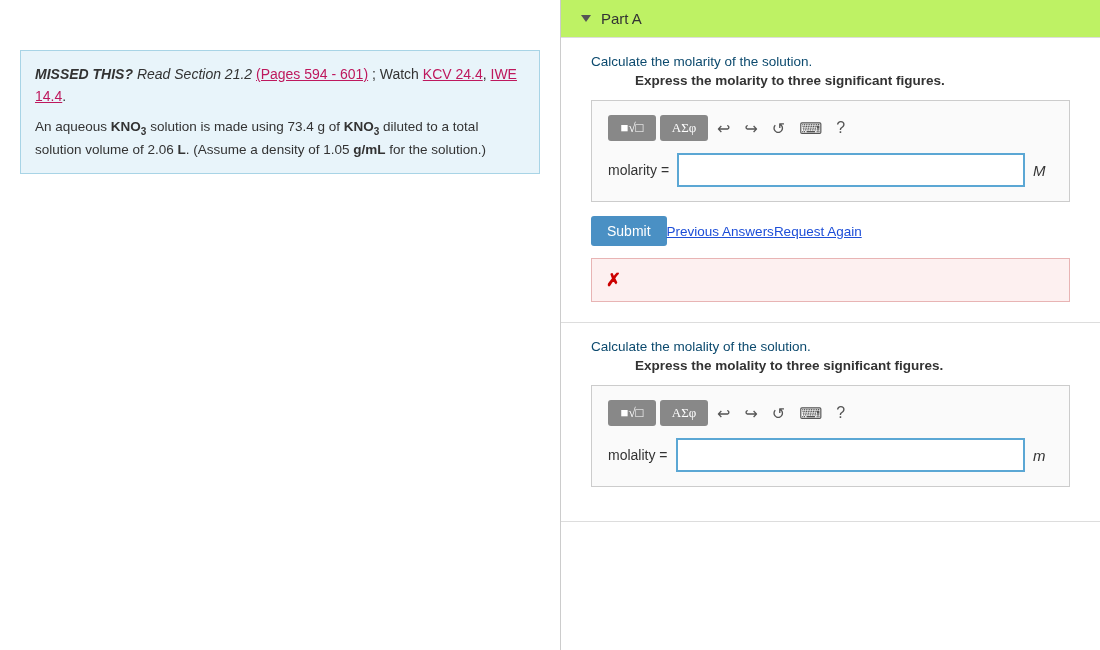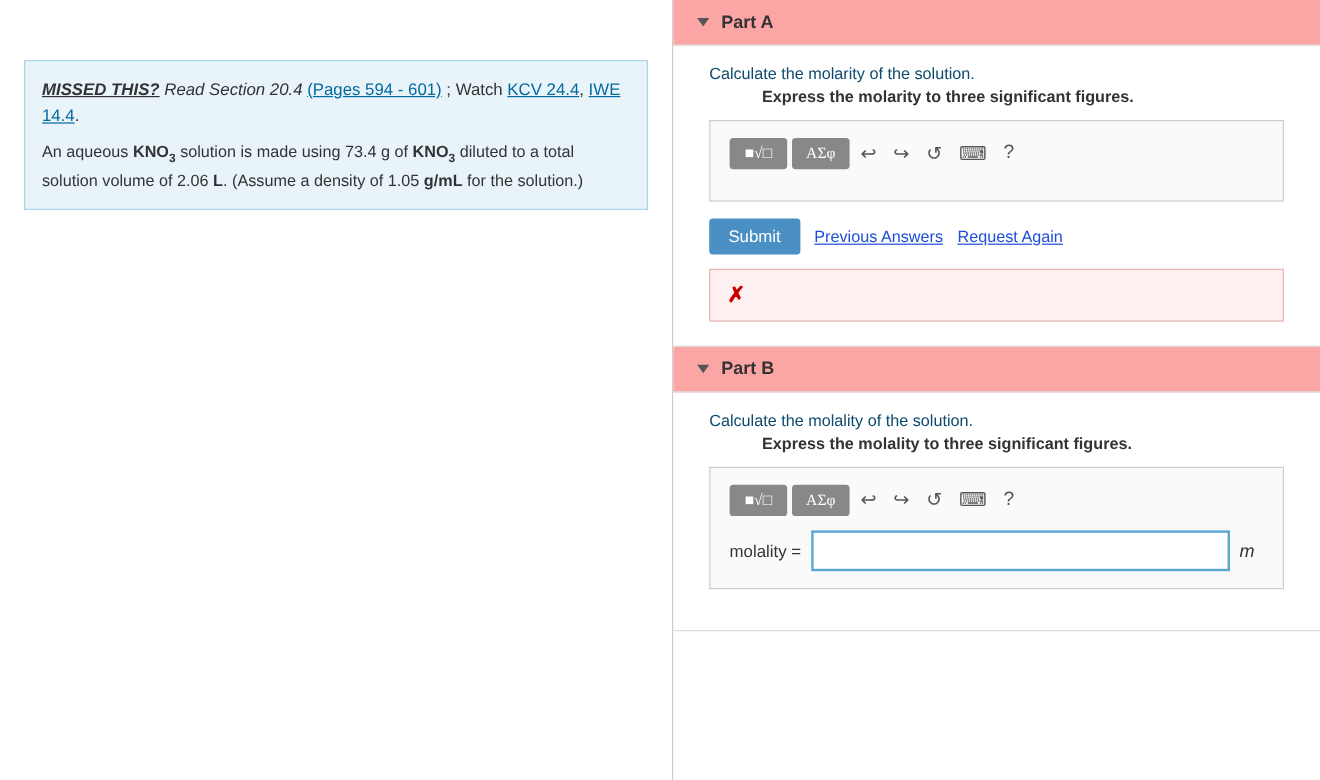--- a/index.html
+++ b/index.html
@@ -66,12 +66,12 @@
     }
 
     .part-header {
-      background: #fca5a5;
+      background: #bef264;
       padding: 10px 20px;
       display: flex;
       align-items: center;
       gap: 10px;
-      font-weight: bold;
+      font-weight: normal;
       font-size: 15px;
       border-bottom: 1px solid #ddd;
     }

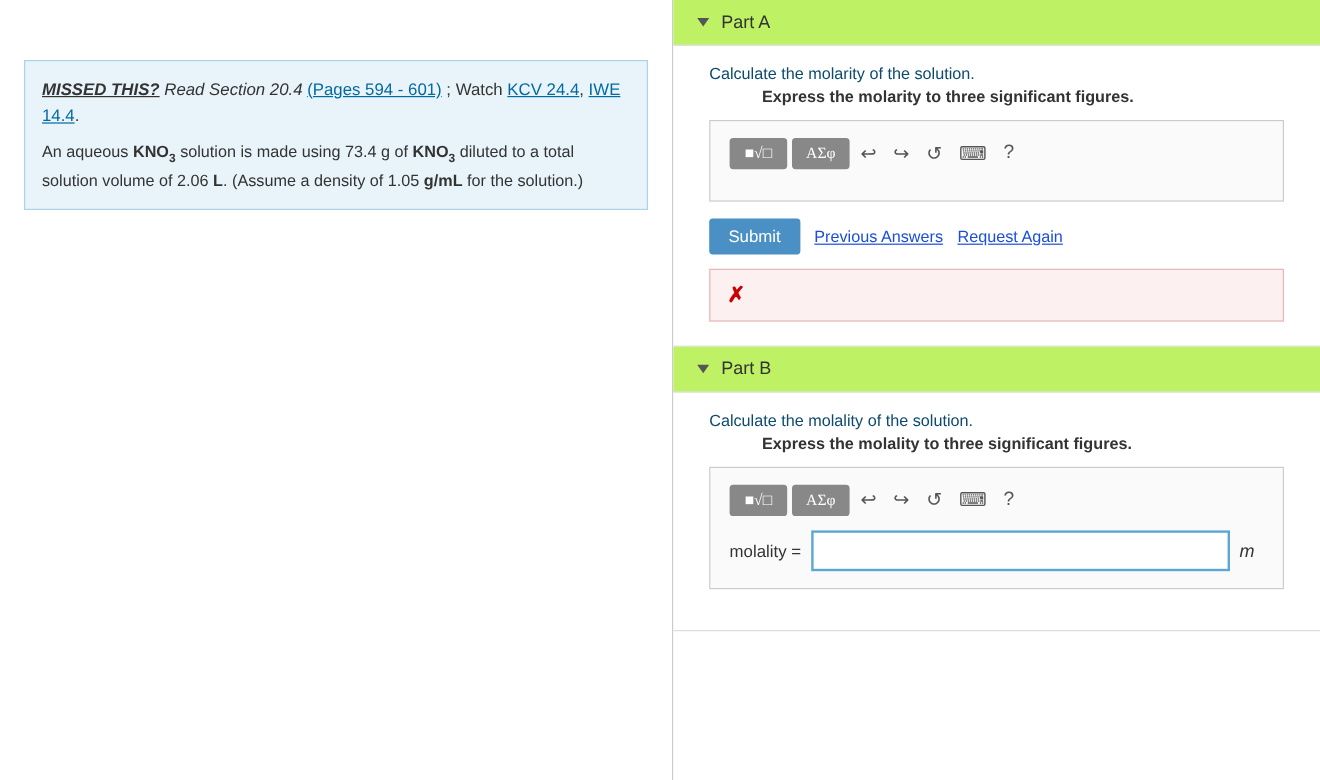--- a/index.html
+++ b/index.html
@@ -32,7 +32,6 @@
     .missed-box .missed-title {
       font-weight: bold;
       font-style: italic;
-      text-decoration: underline;
     }
 
     .missed-box a {

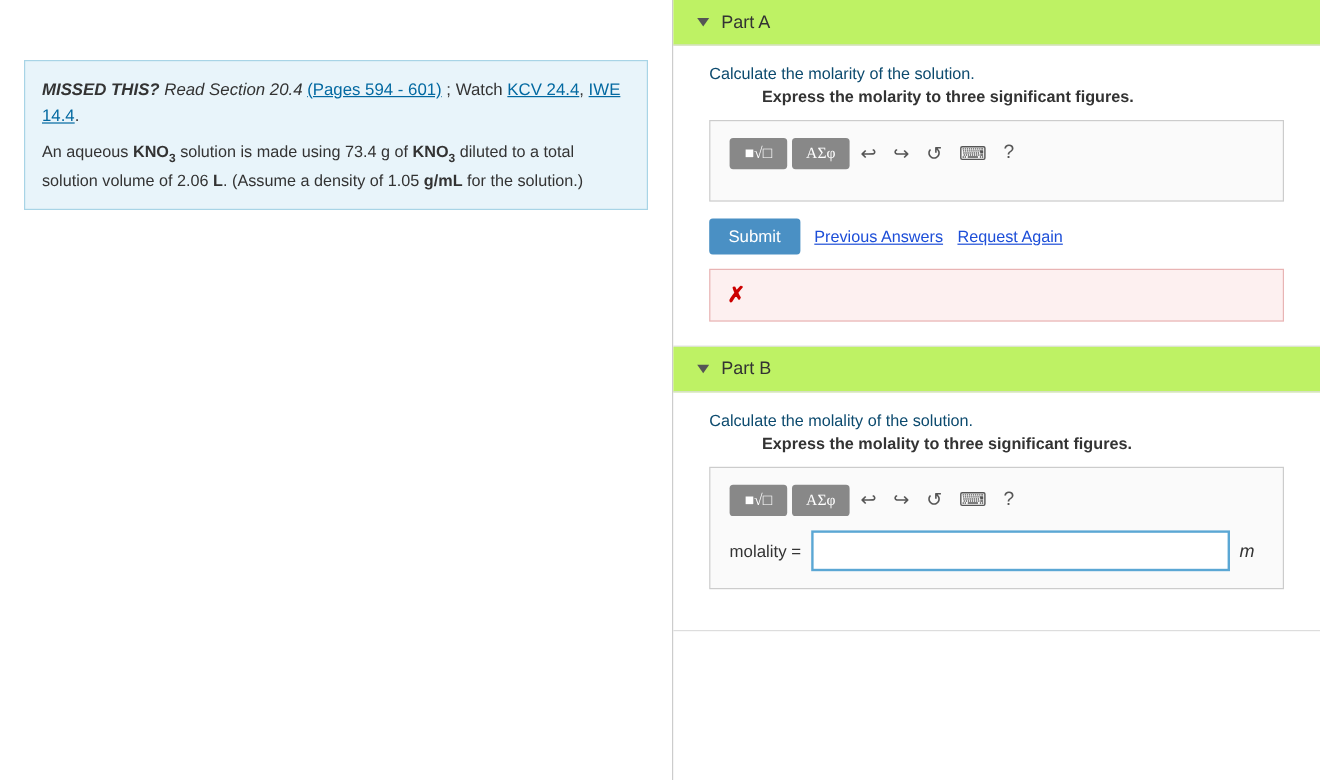--- a/index.html
+++ b/index.html
@@ -220,7 +220,7 @@
   <div class="missed-box">
     <div>
       <span class="missed-title">MISSED THIS?</span>
-      <span> <em>Read Section 20.4</em>
+      <span> <em>Read Section 21.2</em>
       <a href="#">(Pages 594 - 601)</a>
       ; <span>Watch</span>
       <a href="#">KCV 24.4</a>,

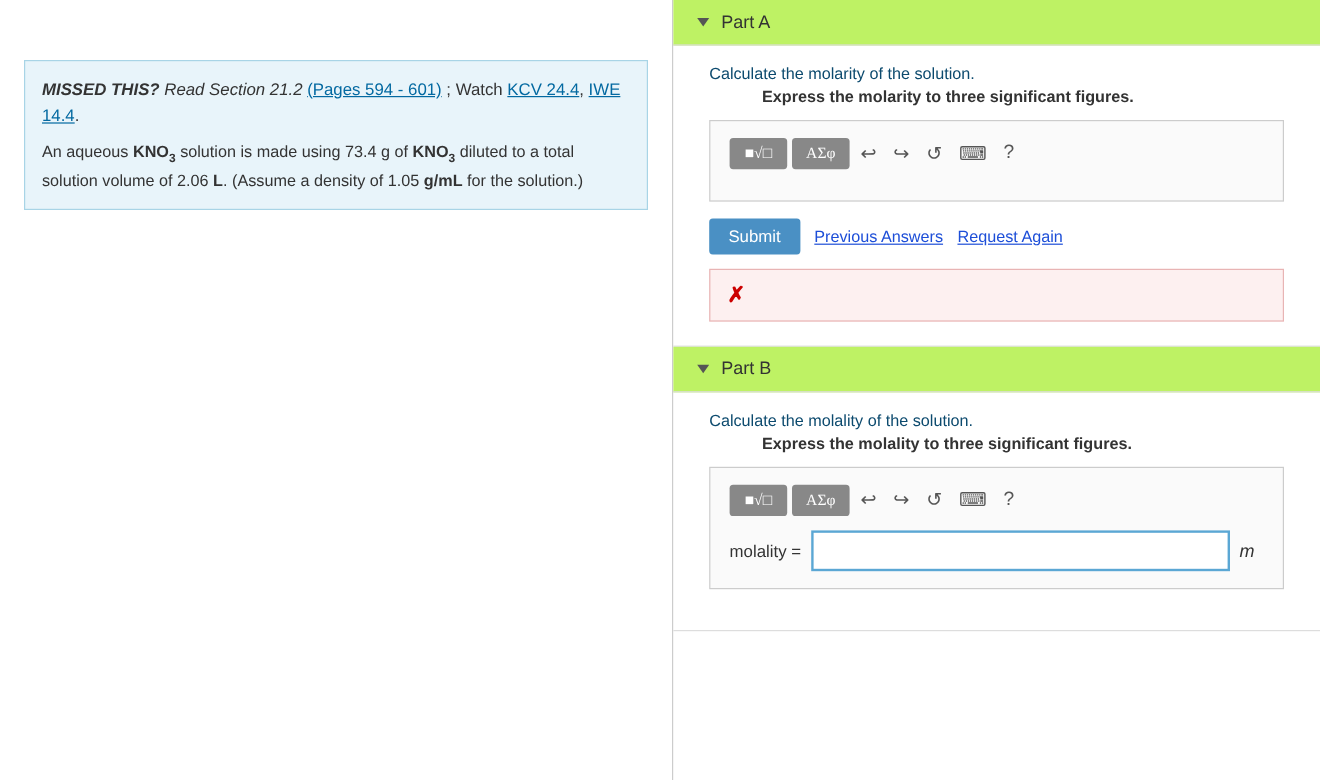--- a/index.html
+++ b/index.html
@@ -35,7 +35,7 @@
     }
 
     .missed-box a {
-      color: #0369a1;
+      color: #be185d;
       text-decoration: underline;
     }
 

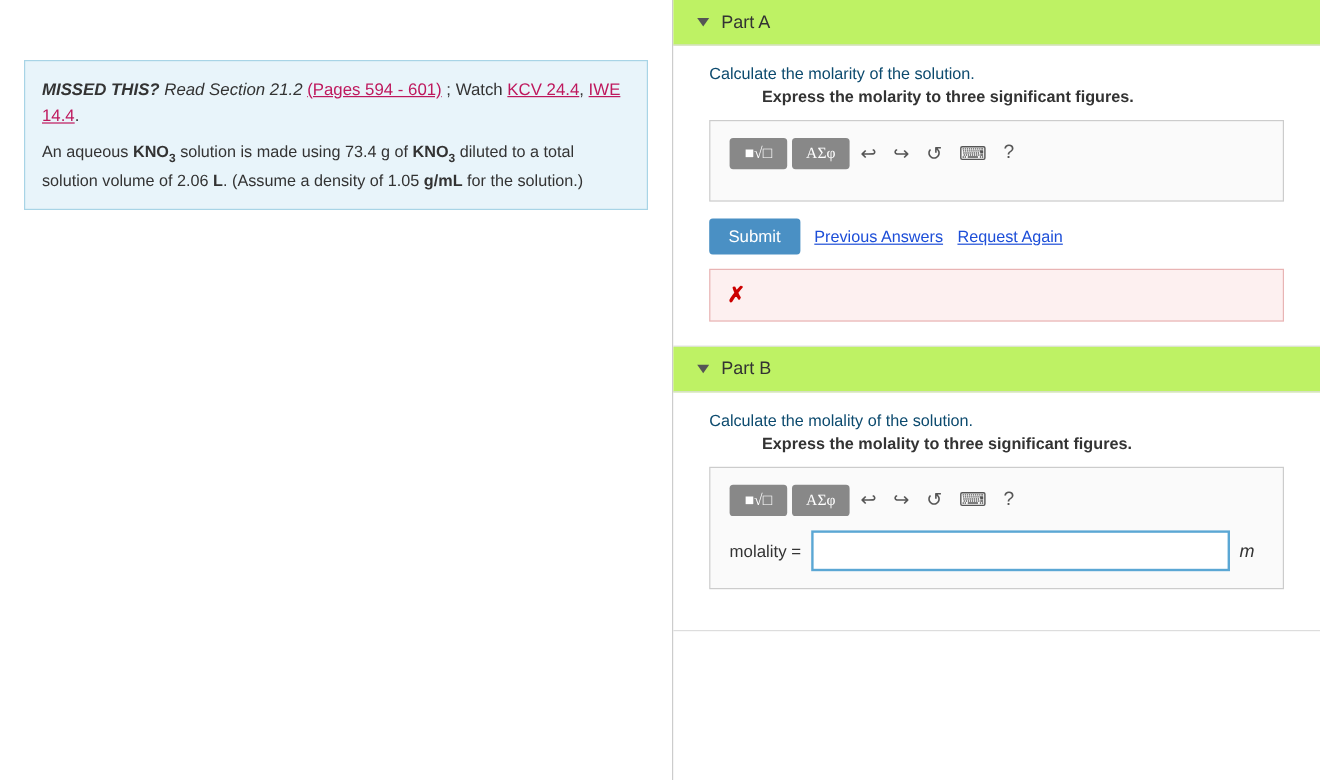--- a/index.html
+++ b/index.html
@@ -255,6 +255,11 @@
           <button class="toolbar-icon-btn">↺</button>
           <button class="toolbar-icon-btn">⌨</button>
           <button class="toolbar-icon-btn">?</button>
+        </div>
+        <div class="input-row">
+          <label>molarity =</label>
+          <input type="text" class="answer-input" value="" style="">
+          <span class="unit-label">M</span>
         </div>
       </div>
 

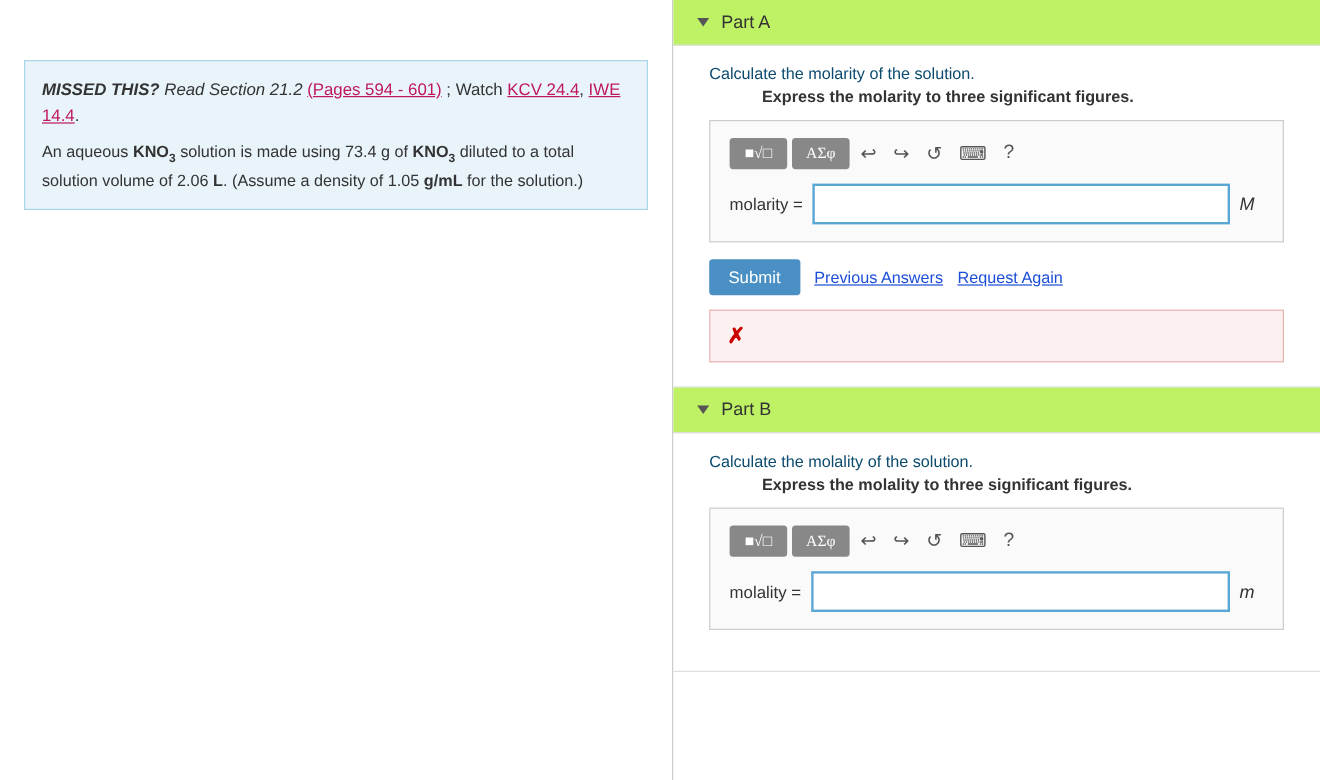--- a/index.html
+++ b/index.html
@@ -172,7 +172,6 @@
     .action-row {
       display: flex;
       align-items: center;
-      gap: 12px;
       margin-bottom: 12px;
     }
 

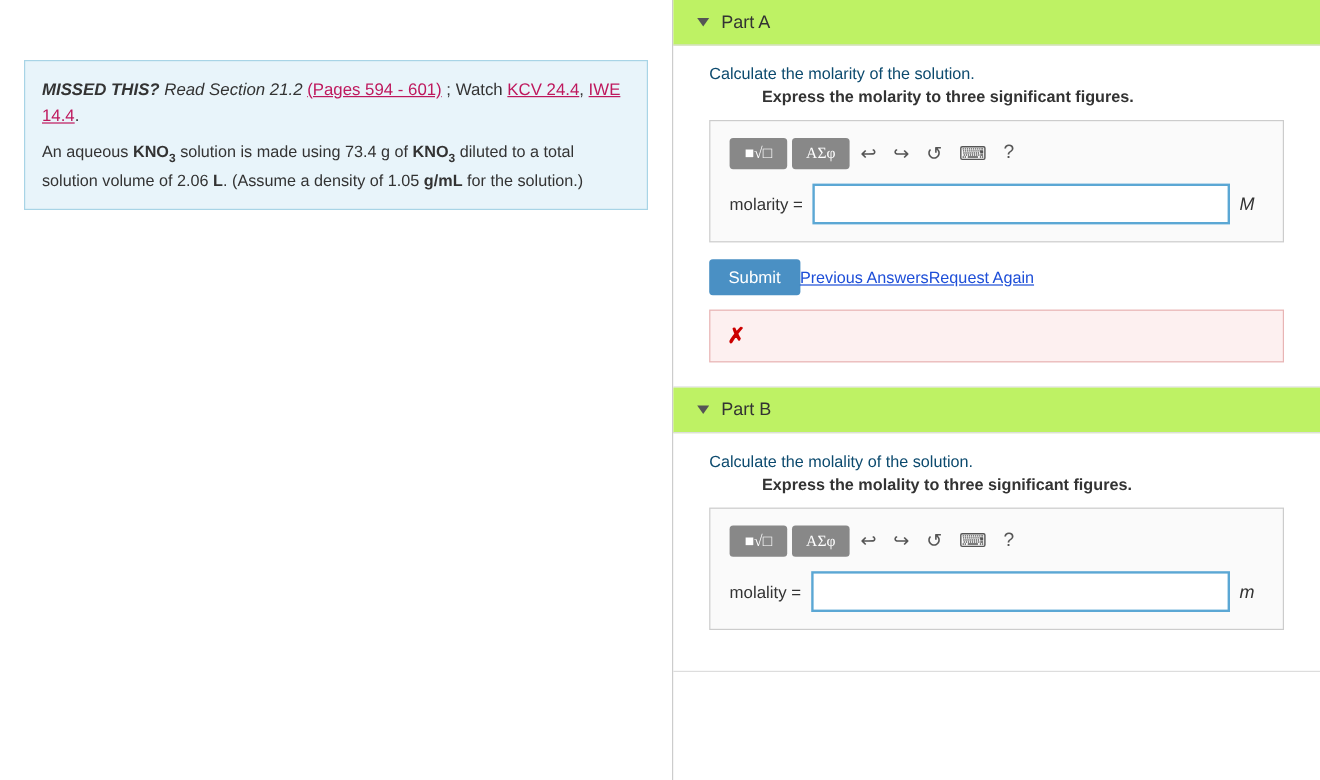--- a/index.html
+++ b/index.html
@@ -275,10 +275,6 @@
   </div>
 
   <div class="part-section">
-    <div class="part-header">
-      <span class="chevron-down"></span>
-      <span>Part B</span>
-    </div>
     <div class="part-content">
       <p class="instruction">Calculate the molality of the solution.</p>
       <p class="instruction-bold">Express the molality to three significant figures.</p>

